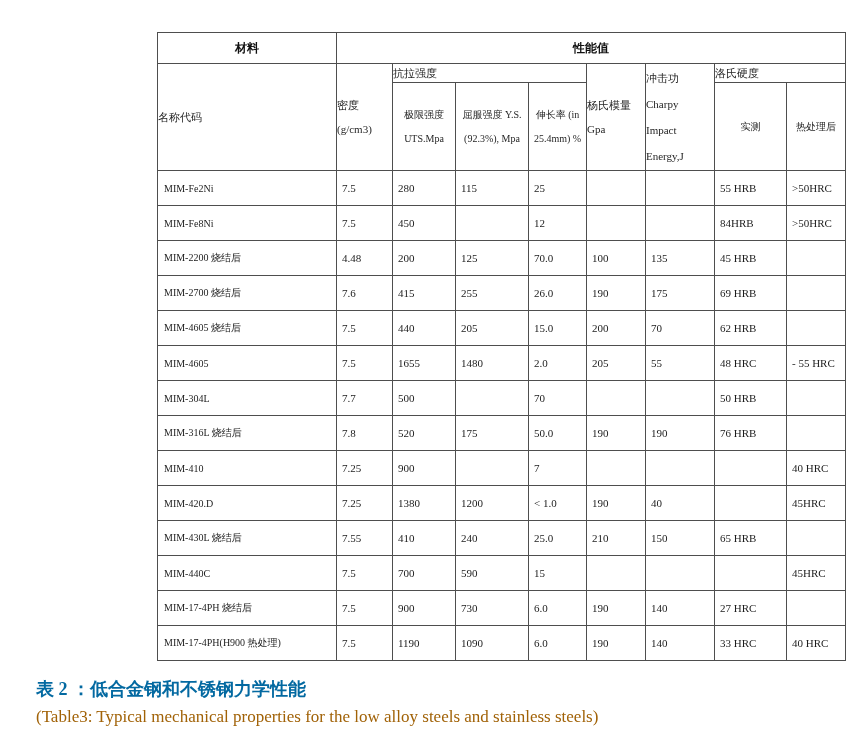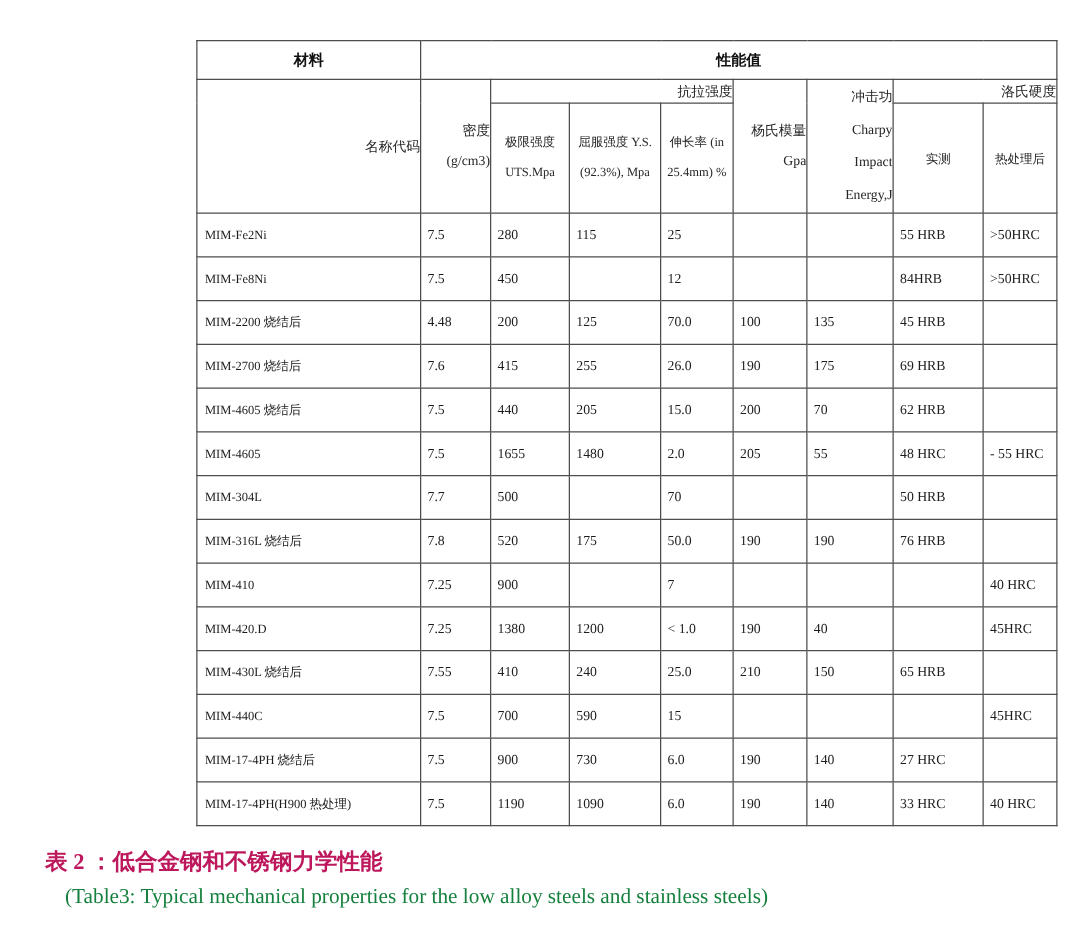--- a/index.html
+++ b/index.html
@@ -33,7 +33,7 @@
   tr.h1 { height: 31px; }
   tr.h1 th { font-weight: bold; font-size: 12px; color: #111; text-align: center; }
   tr.h2 { height: 19px; }
-  tr.h2 th { text-align: right; }
+  tr.h2 th { text-align: left; }
   tr.h3 { height: 88px; }
   tr.h3 th { font-size: 10px; }
   th.mid { text-align: center; }

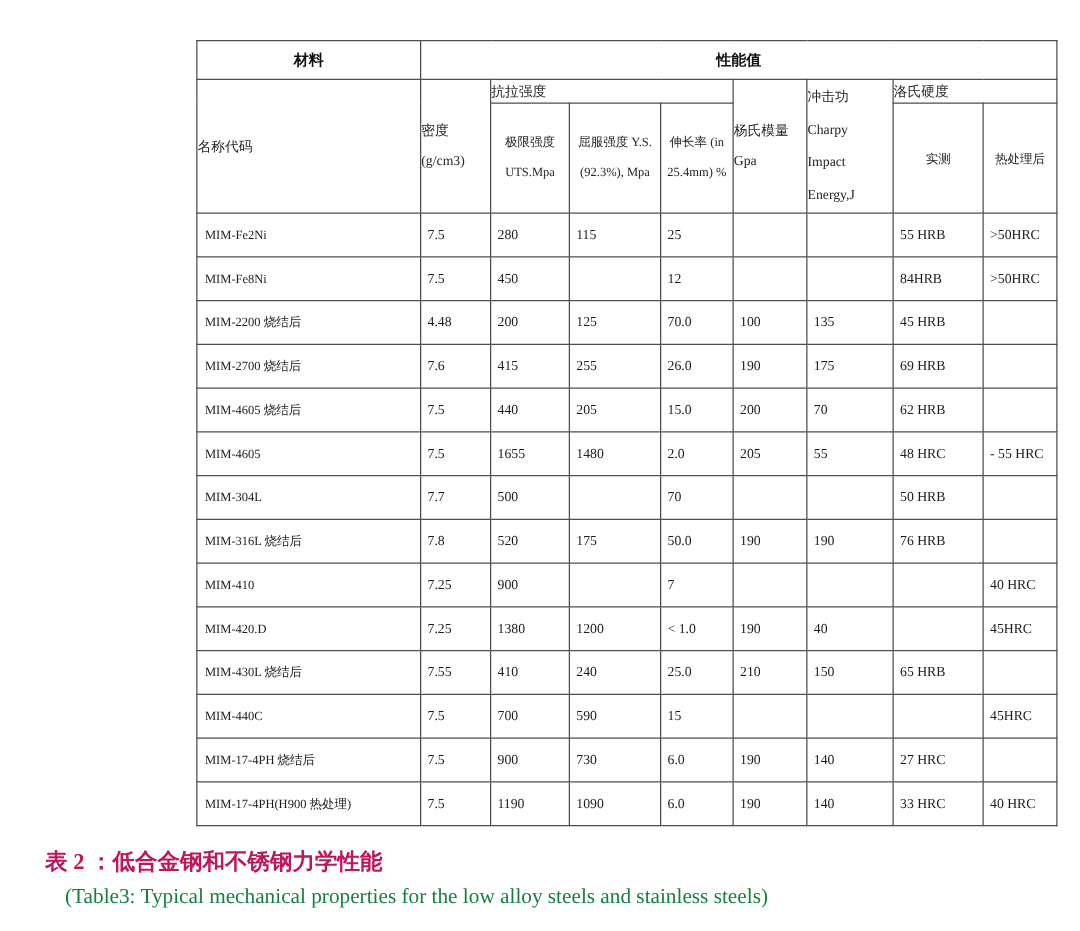--- a/index.html
+++ b/index.html
@@ -50,7 +50,7 @@
   .cap-zh {
     font-size: 18px;
     font-weight: bold;
-    color: #be185d;
+    color: #0369a1;
     line-height: 27px;
     white-space: nowrap;
   }

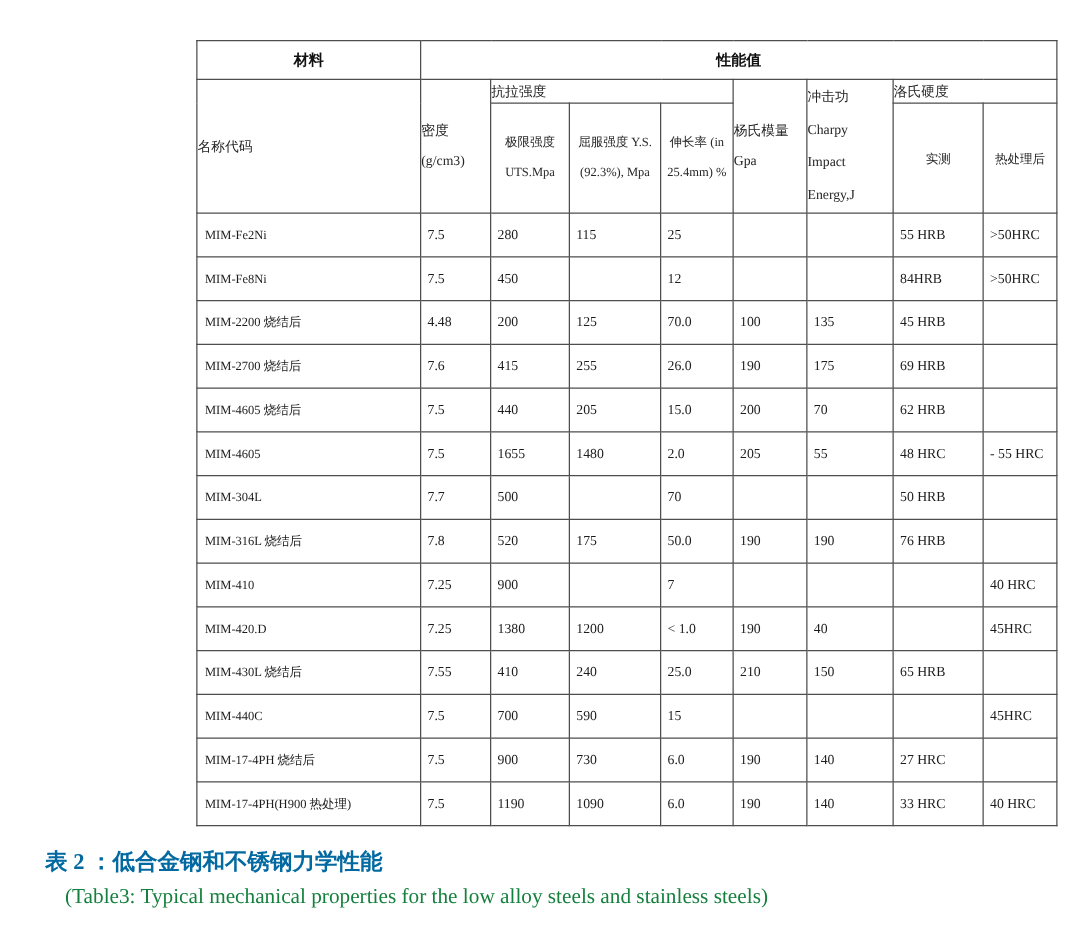--- a/index.html
+++ b/index.html
@@ -57,10 +57,9 @@
   .cap-en {
     font-size: 17px;
     font-weight: normal;
-    color: #15803d;
+    color: #a16207;
     line-height: 27px;
     white-space: nowrap;
-    margin-left: 16px;
   }
 </style>
 </head>

